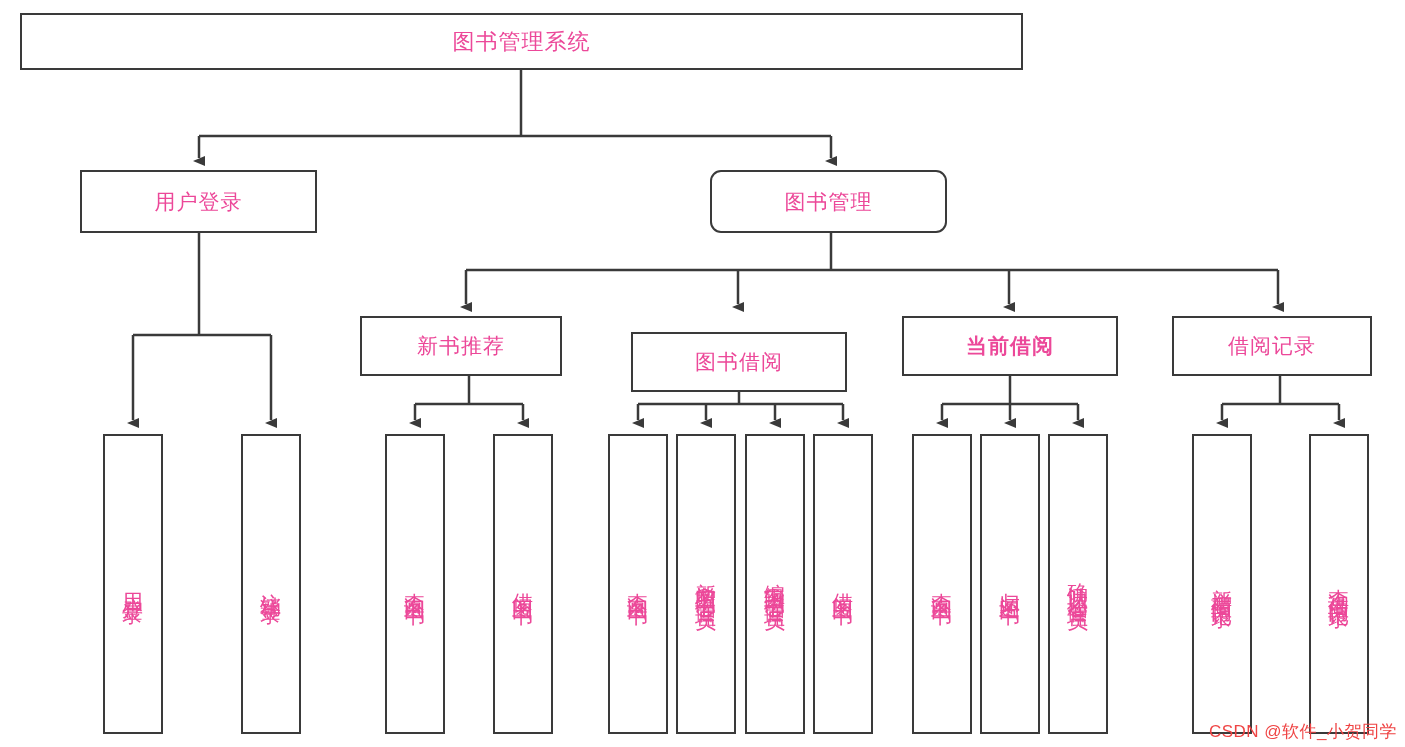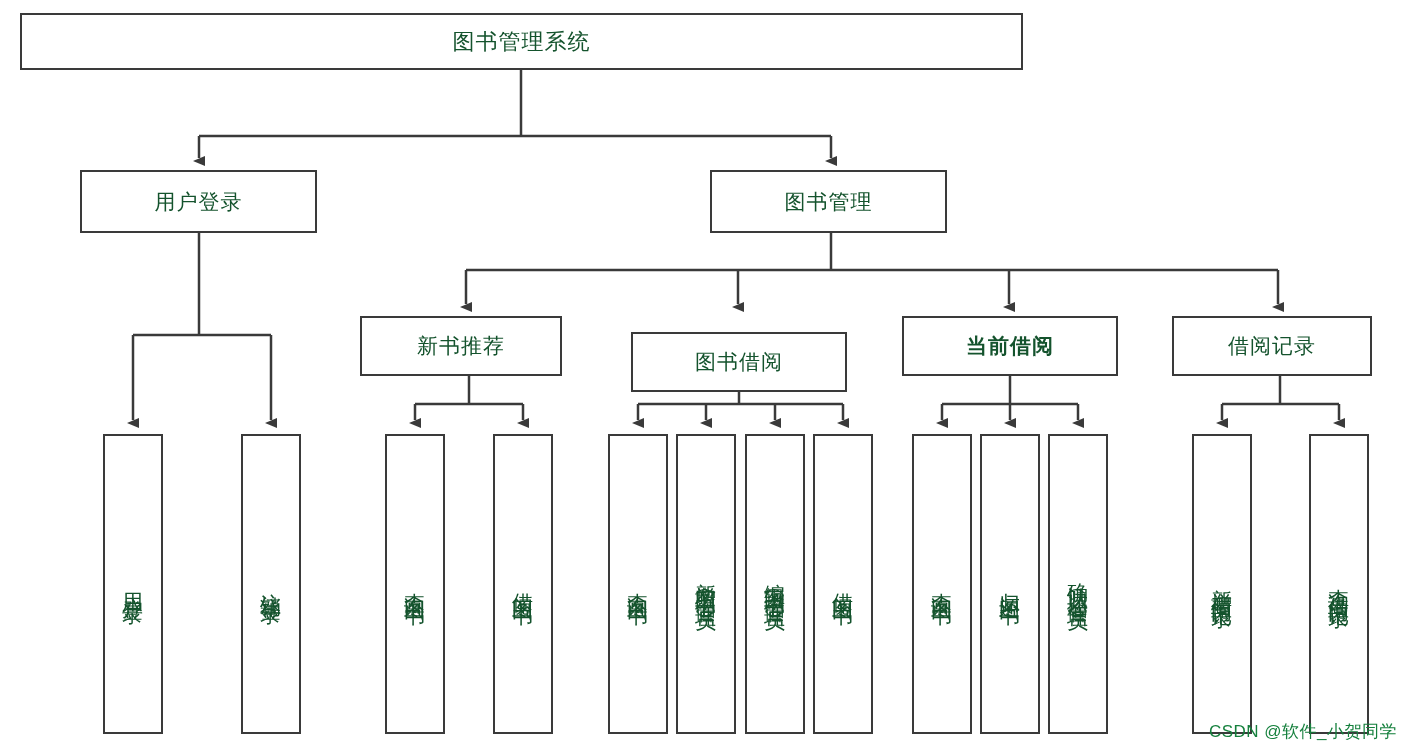--- a/index.html
+++ b/index.html
@@ -34,7 +34,7 @@
     display: flex;
     align-items: center;
     justify-content: center;
-    color: #14532d;
+    color: #ec4899;
   }
   .node.h {
     font-size: 21px;

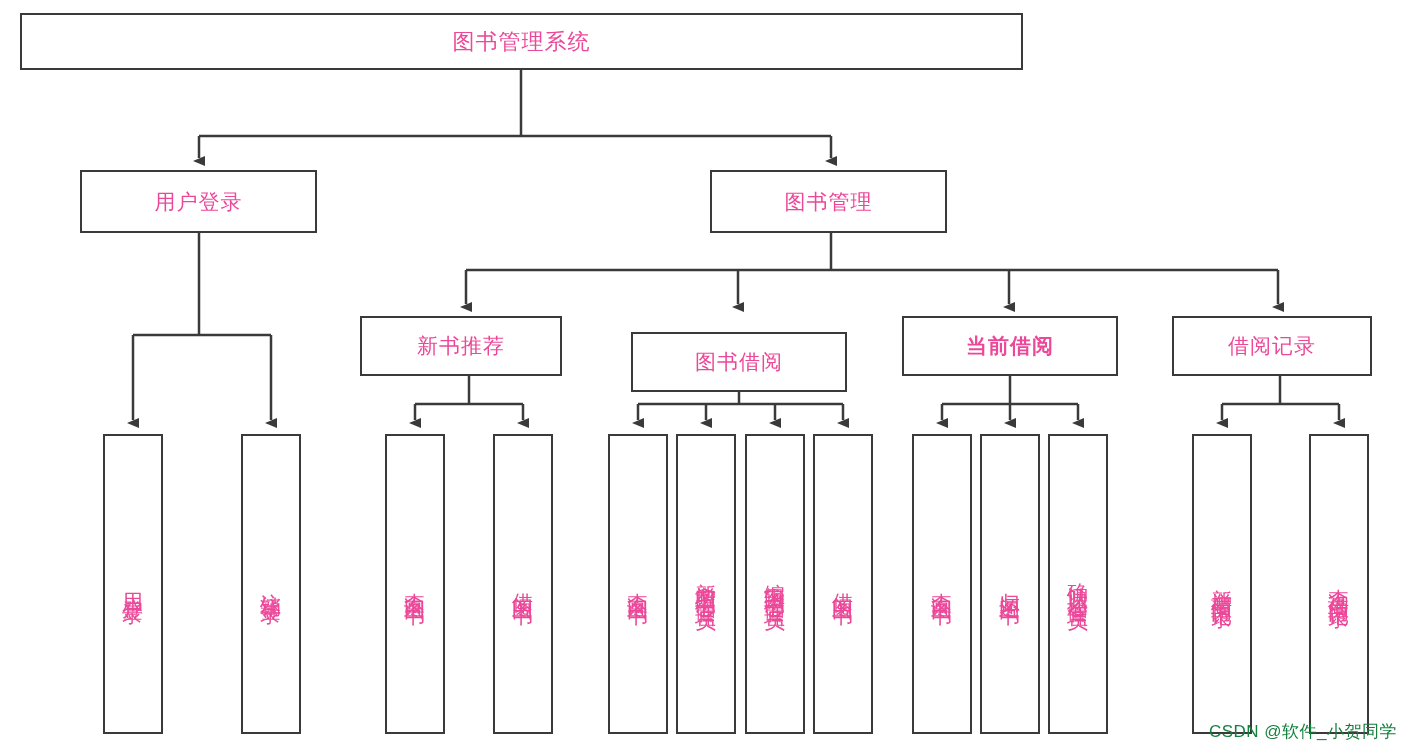--- a/index.html
+++ b/index.html
@@ -122,7 +122,7 @@
   <div class="node h root" style="left:20px; top:13px; width:1003px; height:57px;">图书管理系统</div>
 
   <div class="node h" style="left:80px; top:170px; width:237px; height:63px;">用户登录</div>
-  <div class="node h" style="left:710px; top:170px; width:237px; height:63px;">图书管理</div>
+  <div class="node h" style="left:710px; top:170px; width:237px; height:63px;border-radius:11px;">图书管理</div>
 
   <div class="node h" style="left:360px; top:316px; width:202px; height:60px;">新书推荐</div>
   <div class="node h" style="left:631px; top:332px; width:216px; height:60px;">图书借阅</div>

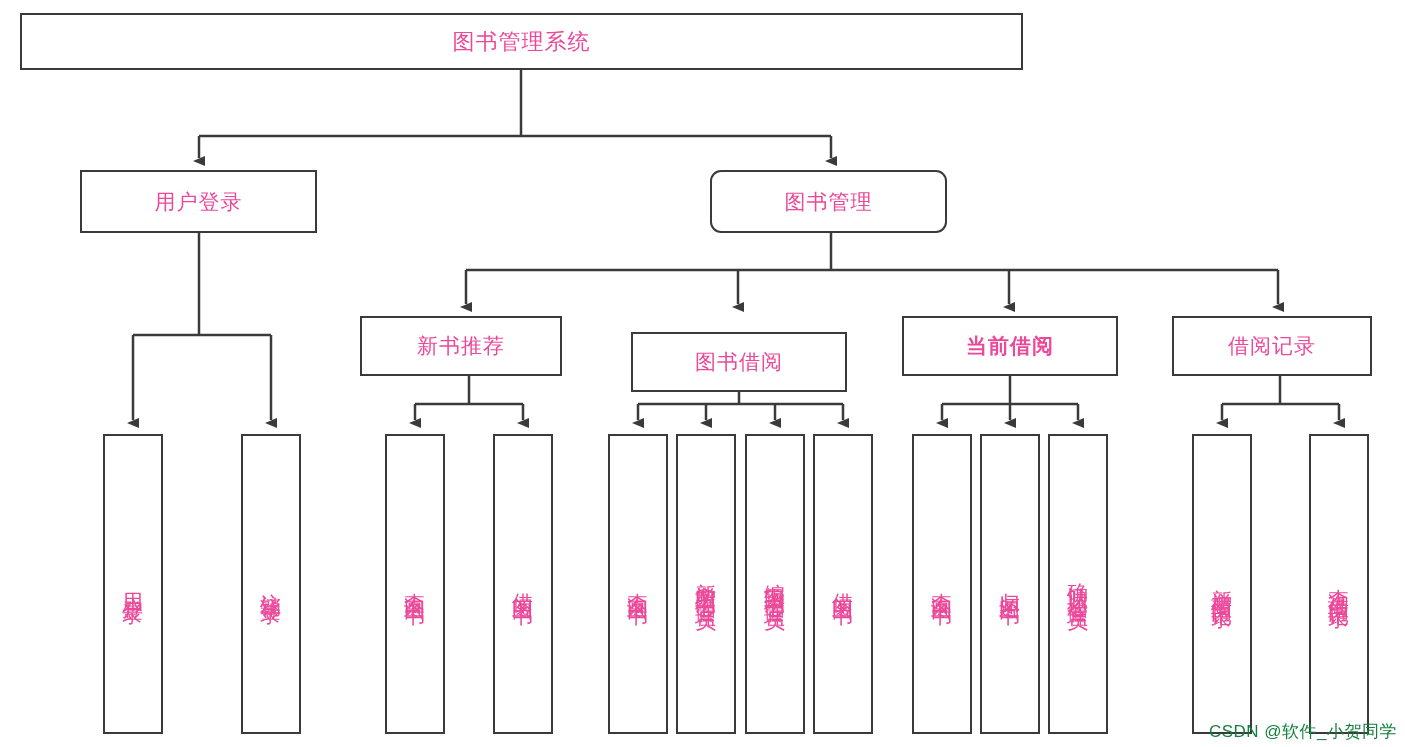--- a/index.html
+++ b/index.html
@@ -59,7 +59,7 @@
     right: 8px;
     bottom: 4px;
     font-size: 17px;
-    color: #15803d;
+    color: #ef4444;
     white-space: nowrap;
     letter-spacing: 0.5px;
   }

